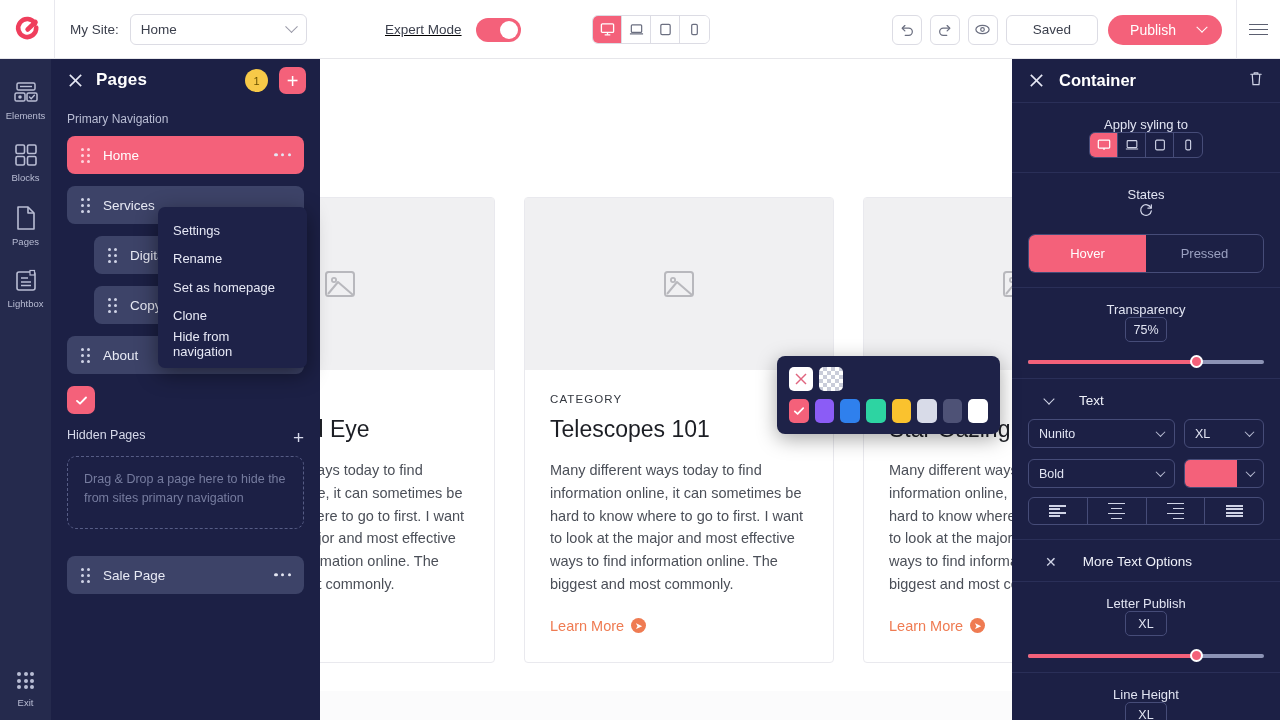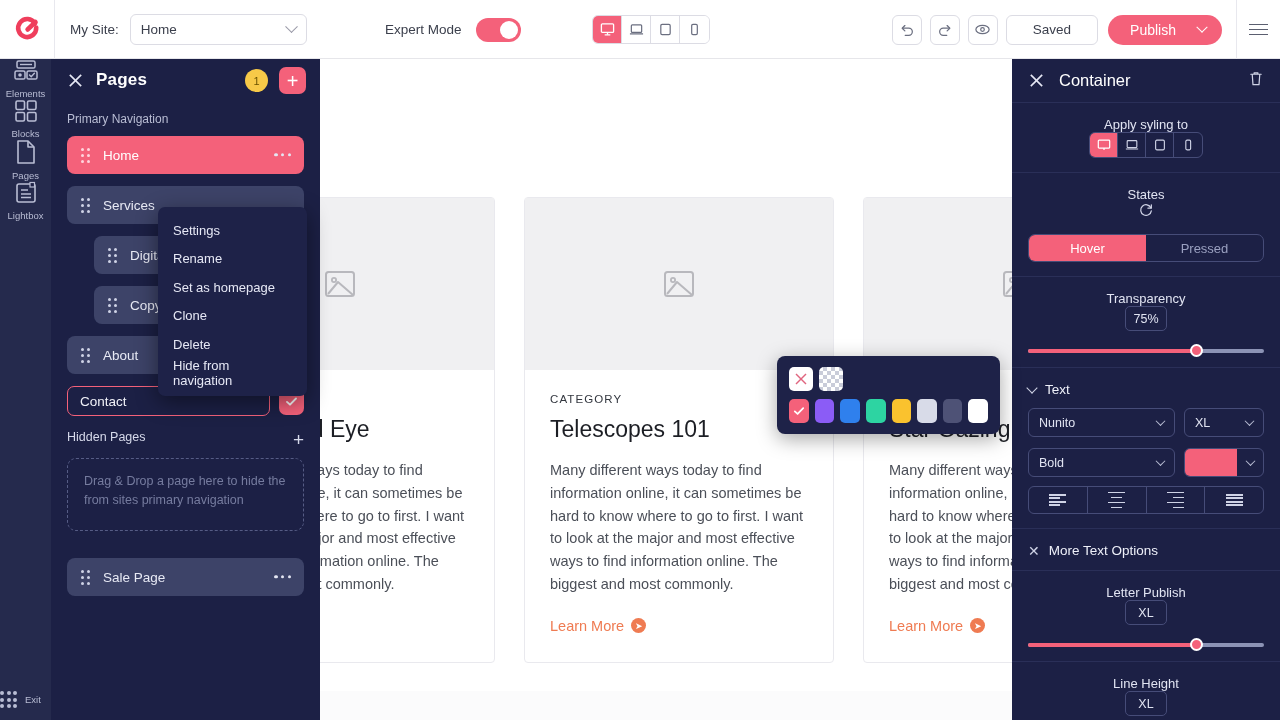--- a/index.html
+++ b/index.html
@@ -27,7 +27,7 @@
   }
   .chev { width: 9px; height: 9px; border-right: 1.6px solid #9a9aa8; border-bottom: 1.6px solid #9a9aa8;
           transform: rotate(45deg) translate(-2px,-2px); }
-  .expert-wrap { position: absolute; left: 385px; top: 0; height: 59px; display: flex; align-items: center; gap: 14px; }
+  .expert-wrap { position: absolute; left: 385px; top: 0; height: 59px; display: flex; align-items: center; gap: 14px; text-decoration: underline; }
   .expert-label { font-size: 13.5px; color: #3b3f4c; }
   .toggle { width: 45px; height: 24px; border-radius: 12px; background: #f4617a; position: relative; }
   .toggle .knob { position: absolute; right: 3px; top: 3px; width: 18px; height: 18px; border-radius: 50%; background: #fff; }

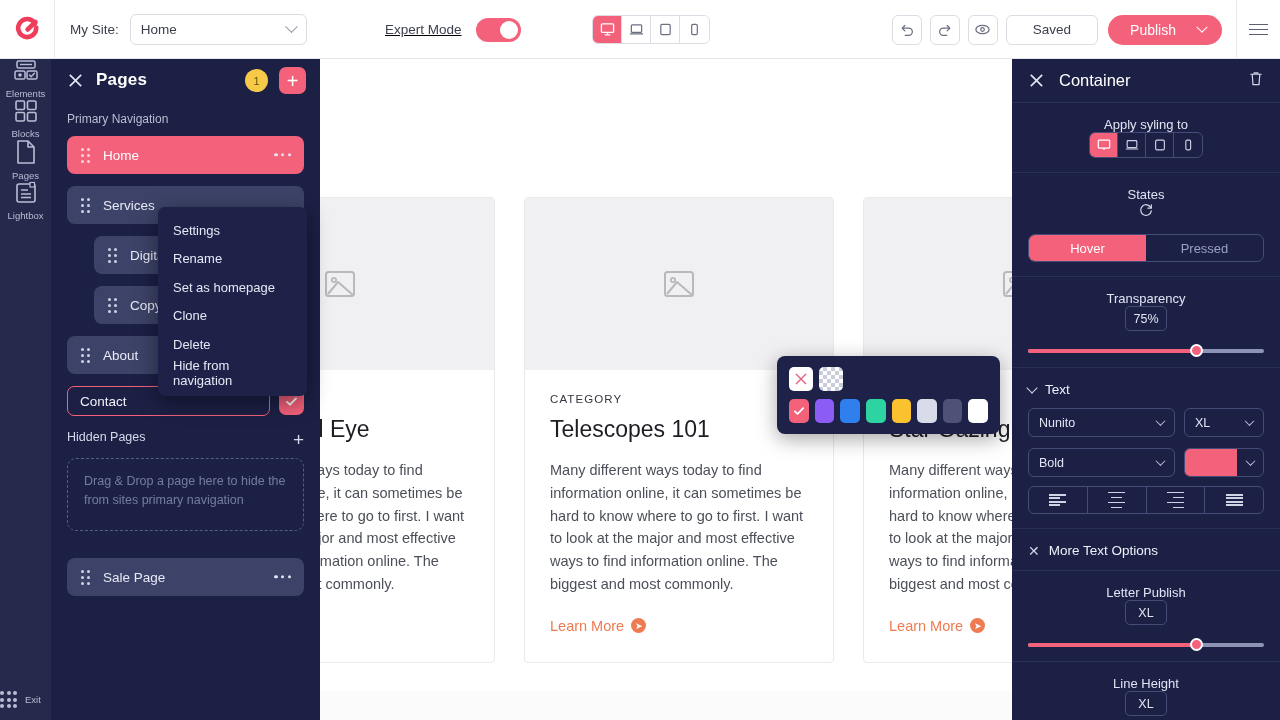--- a/index.html
+++ b/index.html
@@ -144,7 +144,7 @@
   
   .rpanel { position: absolute; right: 0; top: 59px; width: 268px; height: 661px; background: #1c2045; z-index: 35; }
   .rp-head { height: 44px; display: flex; align-items: center; padding: 0 16px; gap: 14px; border-bottom: 1px solid #2a2f58; }
-  .rp-title { font-size: 16.5px; font-weight: normal; color: #fff; }
+  .rp-title { font-size: 16.5px; font-weight: bold; color: #fff; }
   .trash { margin-left: auto; }
   .rp-sec { padding: 14px 16px; border-bottom: 1px solid #2a2f58; }
   .rp-row { display: flex; align-items: center; justify-content: space-between; flex-direction: column; }

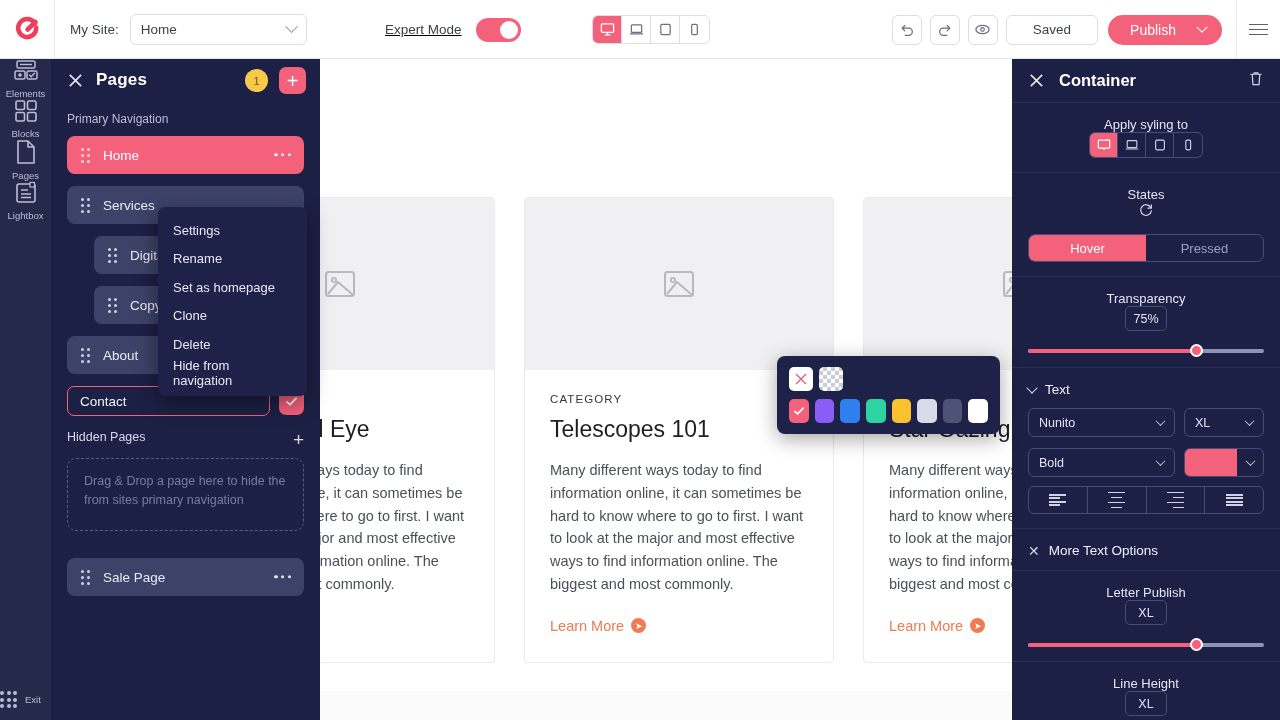--- a/index.html
+++ b/index.html
@@ -55,7 +55,7 @@
     position: absolute; left: 0; top: 59px; width: 51px; height: 661px;
     background: #252a4d; z-index: 30;
   }
-  .rail-item { padding-top: 0; display: flex; flex-direction: column; align-items: center; gap: 5px; }
+  .rail-item { padding-top: 22px; display: flex; flex-direction: column; align-items: center; gap: 5px; }
   .rail-label { font-size: 9.5px; color: #b9bdd4; }
   .rail-bottom { position: absolute; bottom: 12px; left: 0; width: 51px;
                  display: flex; flex-direction: row; align-items: center; gap: 8px; }

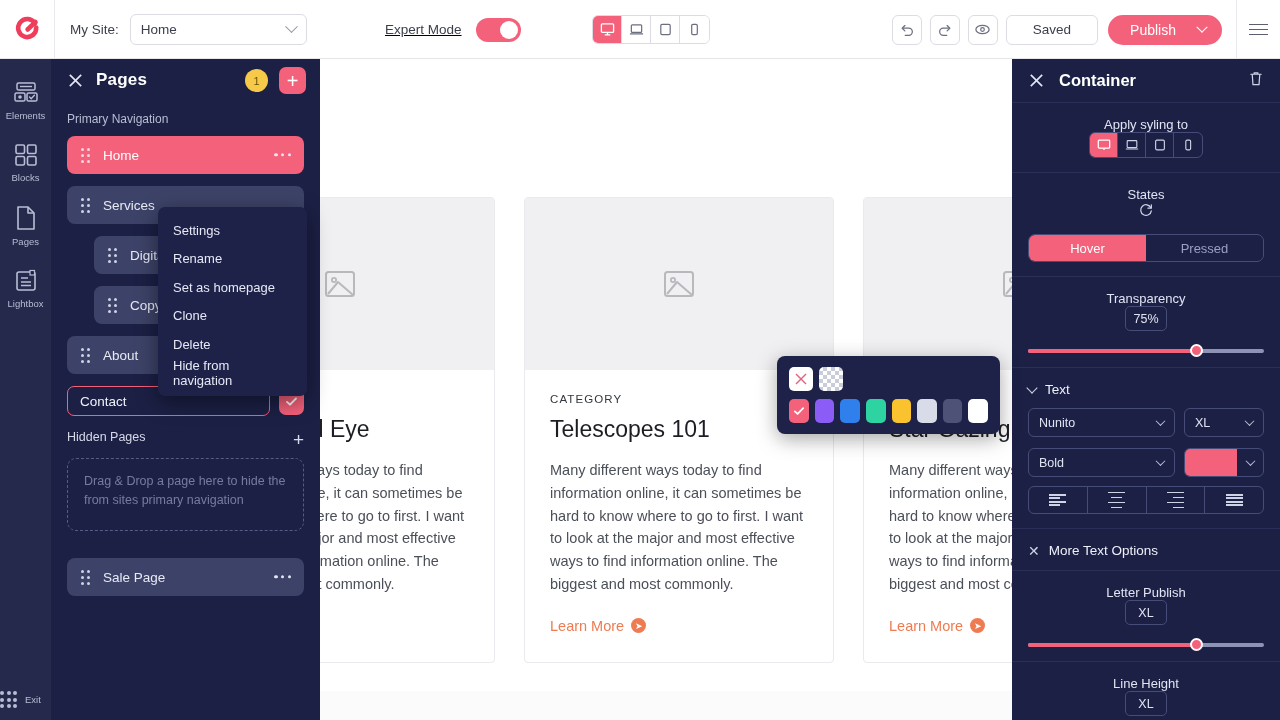--- a/index.html
+++ b/index.html
@@ -153,7 +153,7 @@
   .dev2 { width: 28px; display: flex; align-items: center; justify-content: center; border-right: 1px solid #464c78; }
   .dev2:last-child { border-right: none; }
   .dev2.active { background: #f4617a; }
-  .states-toggle { display: flex; height: 28px; margin-top: 12px; border: 1px solid #464c78; border-radius: 7px; overflow: hidden; }
+  .states-toggle { display: flex; height: 39px; margin-top: 12px; border: 1px solid #464c78; border-radius: 7px; overflow: hidden; }
   .st { flex: 1; display: flex; align-items: center; justify-content: center; font-size: 13px; color: #9aa0c0; }
   .st.active { background: #f4617a; color: #fff; }
   .valbox { min-width: 42px; height: 25px; border: 1px solid #464c78; border-radius: 5px; color: #e1e4f2;

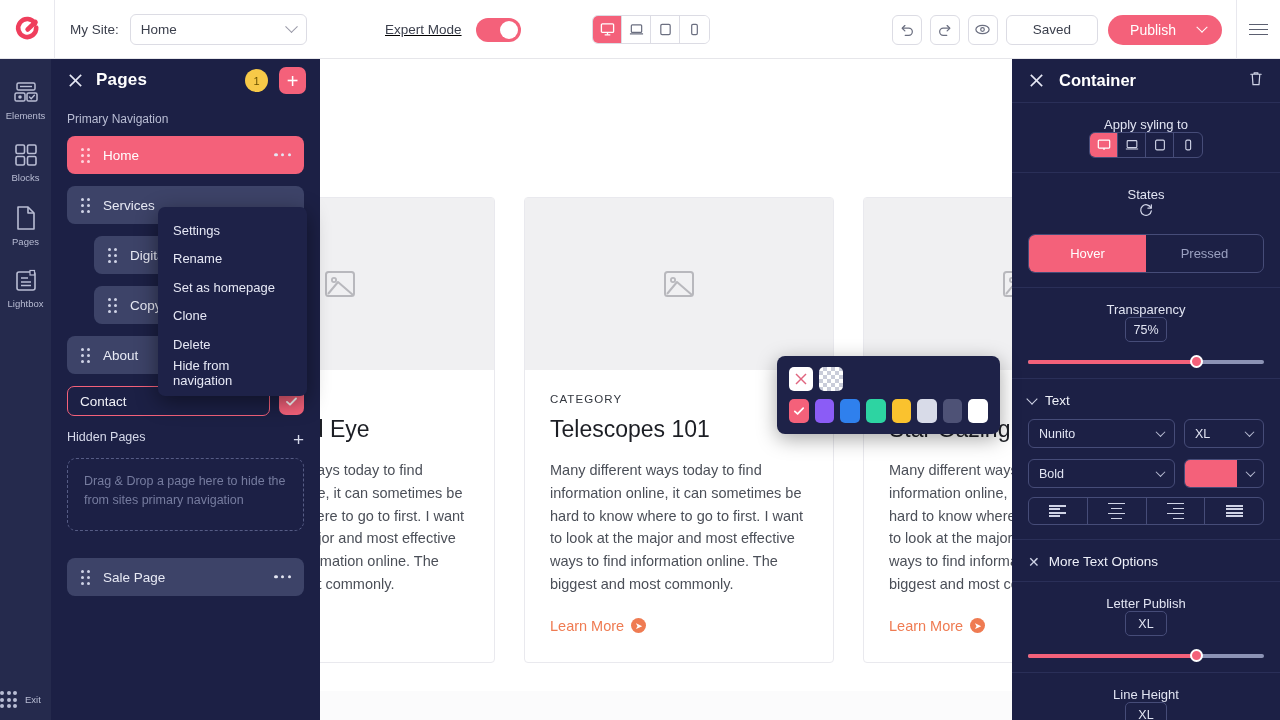--- a/index.html
+++ b/index.html
@@ -534,7 +534,6 @@
     <div class="ctx-item">Rename</div>
     <div class="ctx-item">Set as homepage</div>
     <div class="ctx-item">Clone</div>
-    <div class="ctx-item">Delete</div>
     <div class="ctx-item">Hide from navigation</div>
   </div>
 

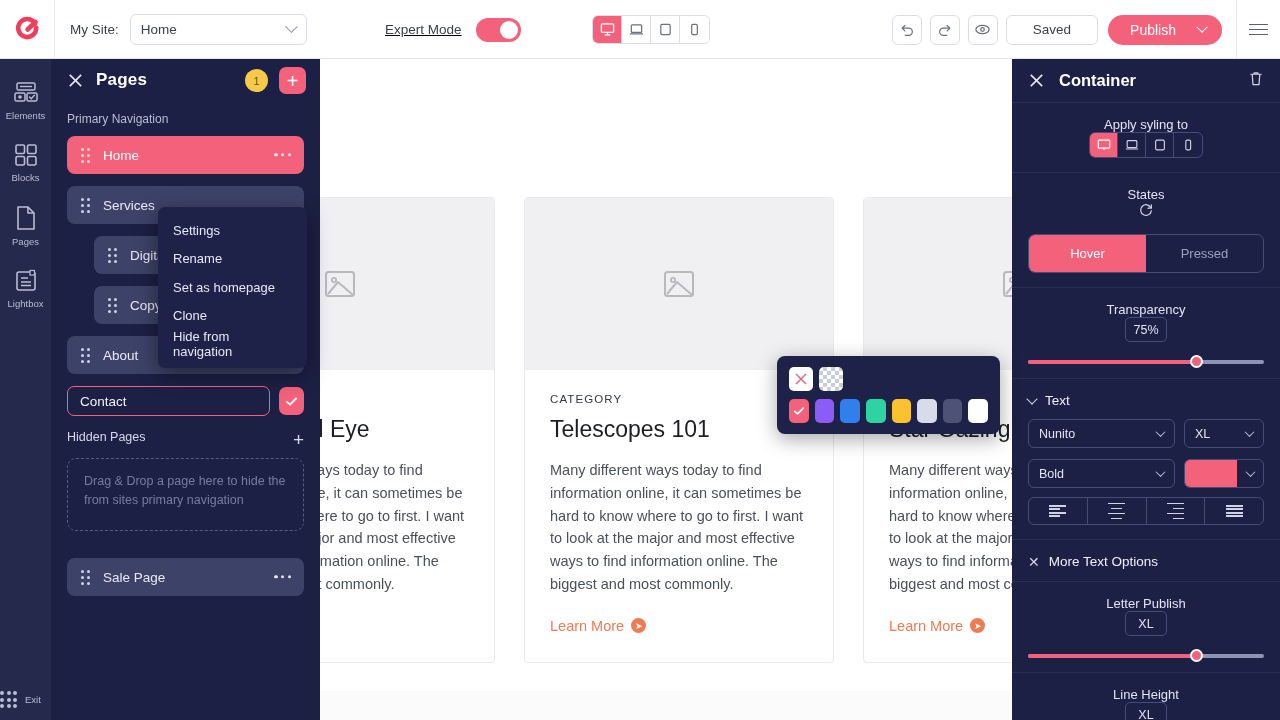--- a/index.html
+++ b/index.html
@@ -496,7 +496,6 @@
       </div>
 
       <div class="rename-row">
-        <input class="rename-input" value="Contact" placeholder="Page name" style="">
         <div class="confirm-btn">
           <svg width="15" height="15" viewBox="0 0 16 16">
             <path d="M3.2 8.4 L6.4 11.4 L12.8 4.8" fill="none" stroke="#fff" stroke-width="2" stroke-linecap="round" stroke-linejoin="round"></path>

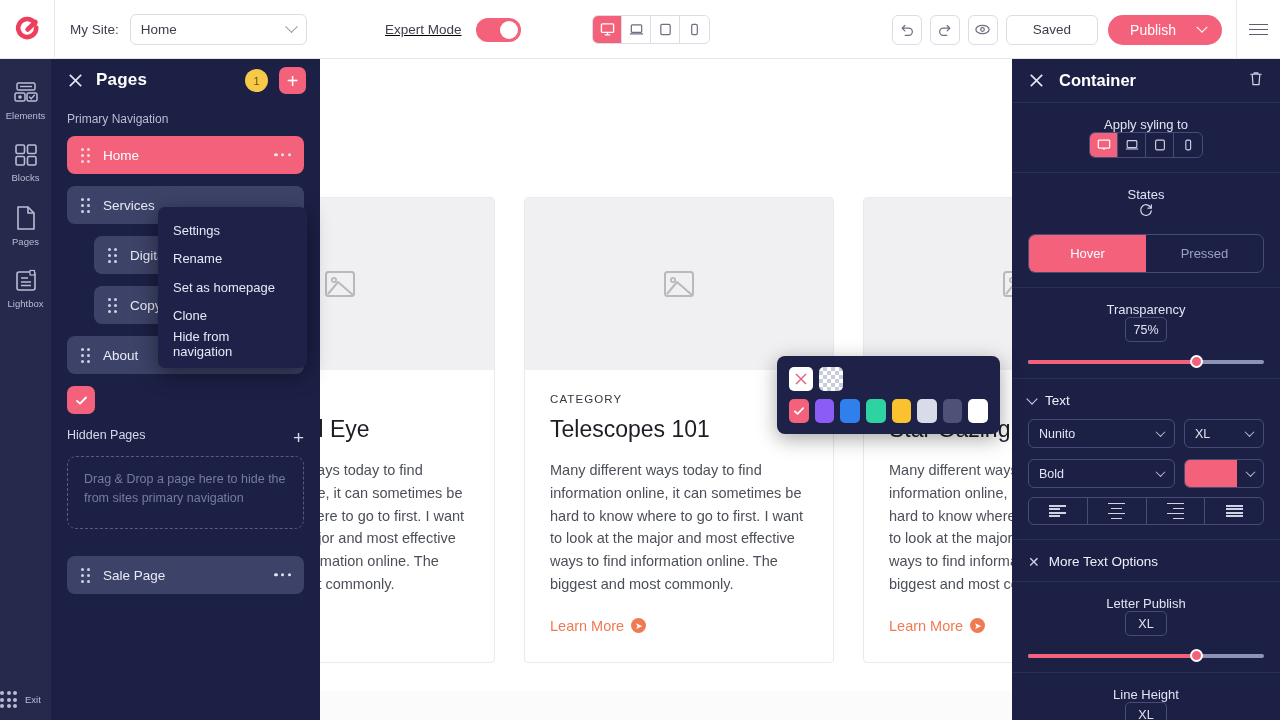--- a/index.html
+++ b/index.html
@@ -162,7 +162,7 @@
   .slider .fill { position: absolute; left: 0; top: 0; height: 4px; border-radius: 2px; background: #f4617a; }
   .slider .knob { position: absolute; top: -5px; width: 13px; height: 13px; border-radius: 50%;
                   background: #f4617a; border: 2px solid #fff; }
-  .acc-row { display: flex; align-items: center; gap: 9px; }
+  .acc-row { display: flex; align-items: center; gap: 26px; margin-left: 17px; }
   .acc-title { font-size: 13.5px; color: #eef0f9; }
   .selects { display: flex; gap: 9px; margin-top: 11px; }
   .sel { height: 29px; border: 1px solid #464c78; border-radius: 6px; display: flex; align-items: center;

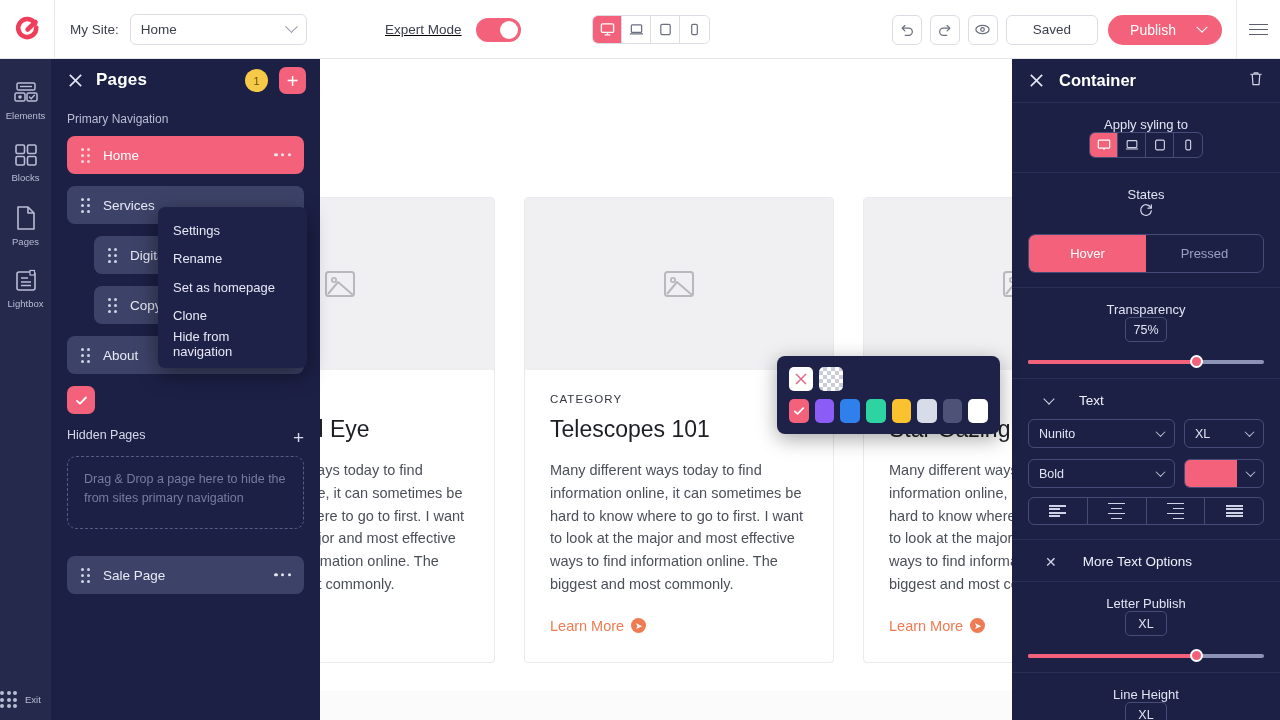--- a/index.html
+++ b/index.html
@@ -58,7 +58,7 @@
   .rail-item { padding-top: 22px; display: flex; flex-direction: column; align-items: center; gap: 5px; }
   .rail-label { font-size: 9.5px; color: #b9bdd4; }
   .rail-bottom { position: absolute; bottom: 12px; left: 0; width: 51px;
-                 display: flex; flex-direction: row; align-items: center; gap: 8px; }
+                 display: flex; flex-direction: column; align-items: center; gap: 8px; }
   .dotgrid { display: grid; grid-template-columns: repeat(3, 4px); gap: 2.5px; }
   .dotgrid i { width: 4px; height: 4px; border-radius: 50%; background: #b9bdd4; display: block; }
 

